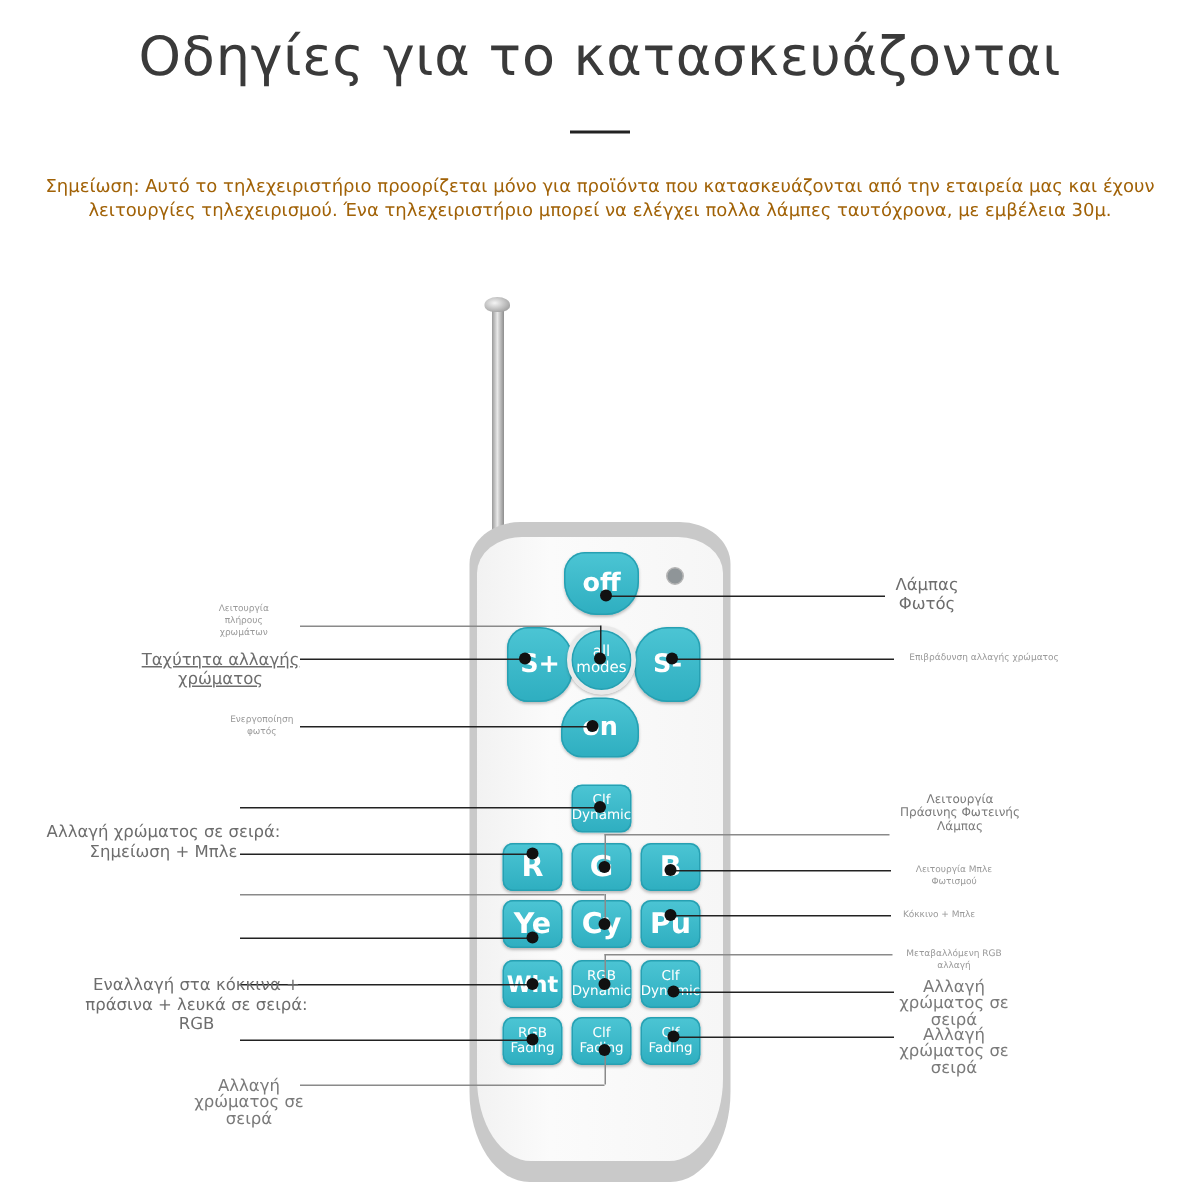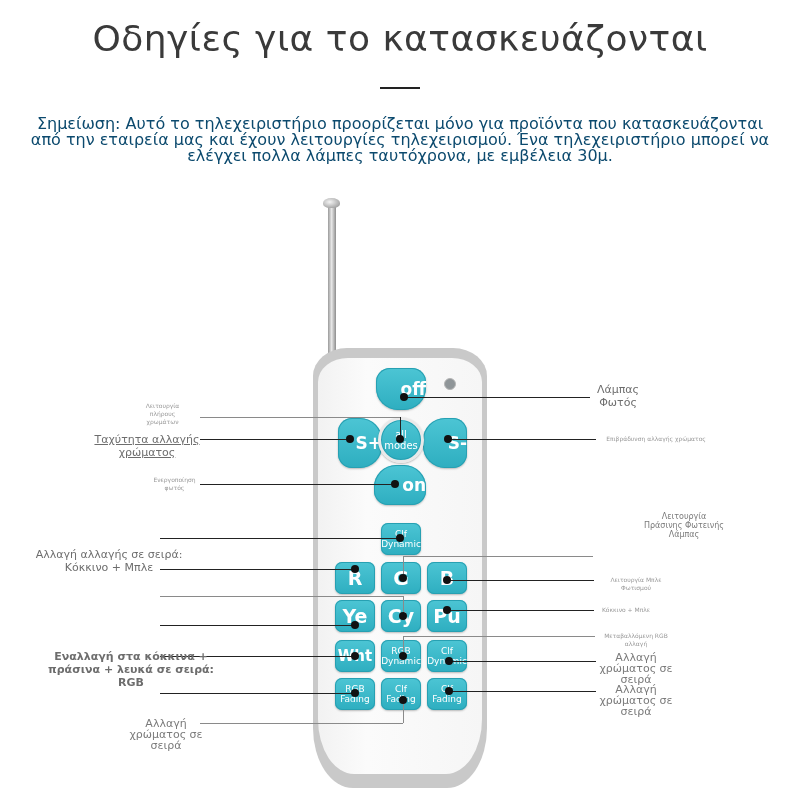--- a/index.html
+++ b/index.html
@@ -16,7 +16,7 @@
   }
   .note {
     position: absolute; left: 20px; top: 116px; width: 760px; text-align: center;
-    font-size: 16px; line-height: 16px; color: #0c4a6e;
+    font-size: 12px; line-height: 16px; color: #a16207;
   }
 
   

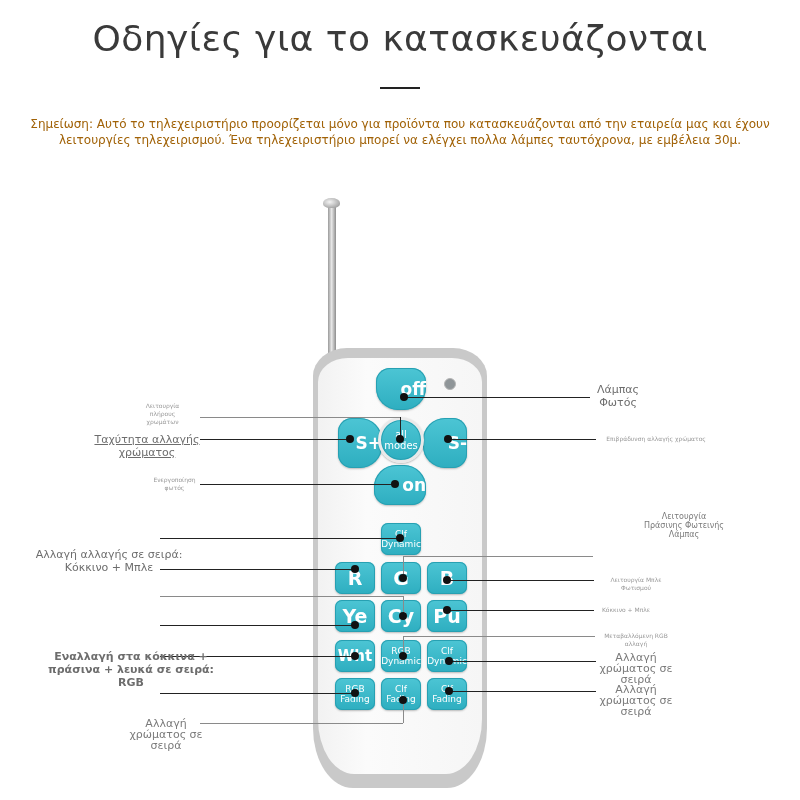--- a/index.html
+++ b/index.html
@@ -57,7 +57,7 @@
   .k-sm  { left: 423px; top: 418px; width: 44px; height: 50px; border-radius: 22px 14px 14px 22px; }
   .k-all { left: 378px; top: 417px; width: 46px; height: 46px; border-radius: 50%;
            border: 3px solid #e9e9e9; font-size: 10px; line-height: 11px; font-weight: normal; }
-  .big { font-size: 17px; justify-content: flex-end; }
+  .big { font-size: 17px; }
 
   .sq { width: 40px; height: 32px; border-radius: 7px; }
   .sq.small { font-size: 9px; line-height: 10px; font-weight: normal; }

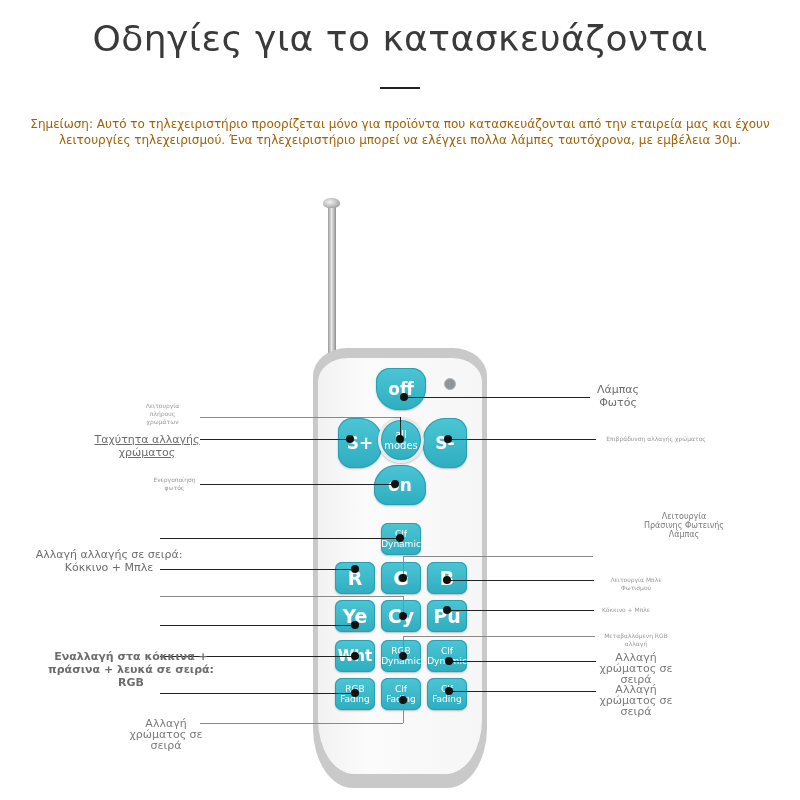--- a/index.html
+++ b/index.html
@@ -237,7 +237,7 @@
 
 <div class="lbl md" style="left:588px;top:383px;width:60px;">Λάμπας Φωτός</div>
 <div class="lbl tiny" style="left:596px;top:435px;width:120px;">Επιβράδυνση αλλαγής χρώματος</div>
-<div class="lbl sm" style="left:600px;top:512px;width:80px;font-size:8px;line-height:9px;margin-left:44px;">Λειτουργία Πράσινης Φωτεινής Λάμπας</div>
+<div class="lbl sm" style="left:600px;top:528px;width:80px;font-size:8px;line-height:9px;">Λειτουργία Πράσινης Φωτεινής Λάμπας</div>
 <div class="lbl tiny" style="left:596px;top:576px;width:80px;">Λειτουργία Μπλε Φωτισμού</div>
 <div class="lbl tiny" style="left:596px;top:606px;width:60px;">Κόκκινο + Μπλε</div>
 <div class="lbl tiny" style="left:596px;top:632px;width:80px;">Μεταβαλλόμενη RGB αλλαγή</div>

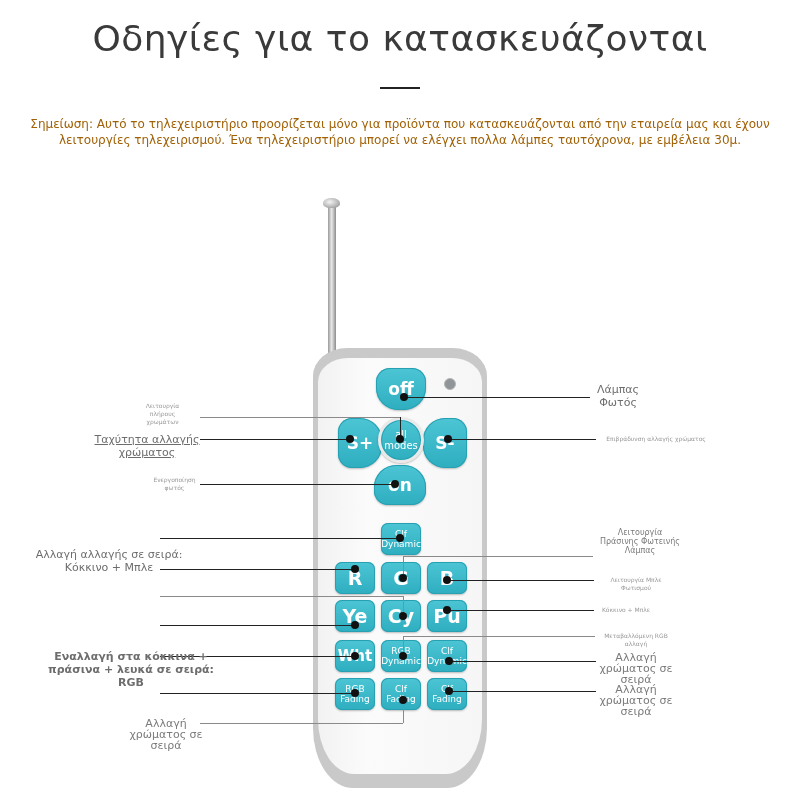--- a/index.html
+++ b/index.html
@@ -231,7 +231,7 @@
 <div class="lbl tiny" style="left:140px;top:402px;width:45px;">Λειτουργία πλήρους χρωμάτων</div>
 <div class="lbl md" style="left:92px;top:433px;width:110px;text-decoration:underline;">Ταχύτητα αλλαγής χρώματος</div>
 <div class="lbl tiny" style="left:152px;top:476px;width:45px;">Ενεργοποίηση φωτός</div>
-<div class="lbl md" style="left:14px;top:548px;width:190px;">Αλλαγή αλλαγής σε σειρά: Κόκκινο + Μπλε</div>
+<div class="lbl md" style="left:14px;top:548px;width:190px;">Αλλαγή χρώματος σε σειρά: Σημείωση + Μπλε</div>
 <div class="lbl md" style="left:46px;top:650px;width:170px;font-weight:bold;">Εναλλαγή στα κόκκινα + πράσινα + λευκά σε σειρά: RGB</div>
 <div class="lbl sm" style="left:126px;top:718px;width:80px;">Αλλαγή χρώματος σε σειρά</div>
 

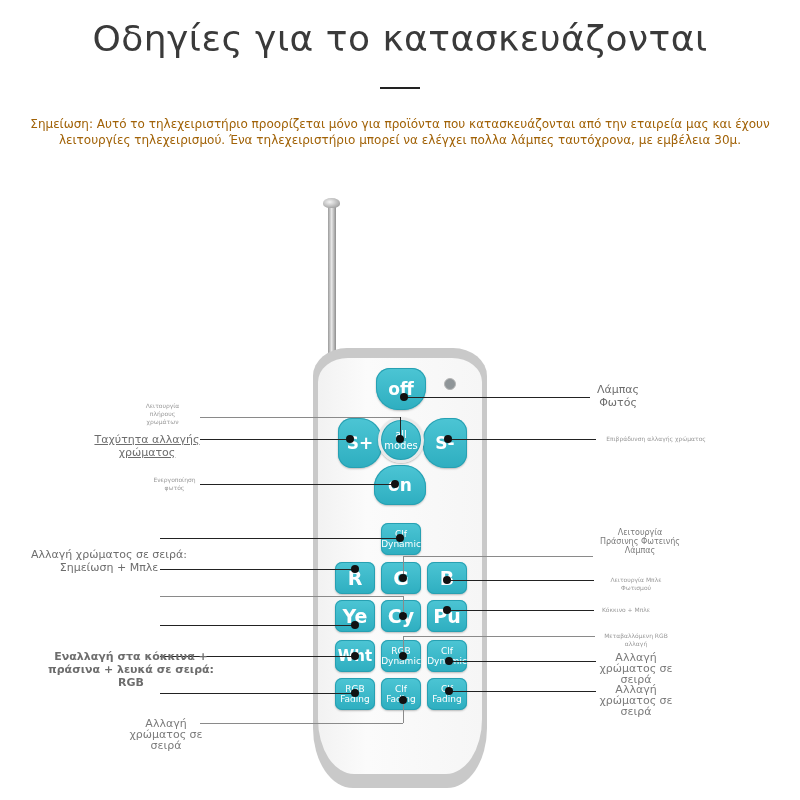--- a/index.html
+++ b/index.html
@@ -232,7 +232,7 @@
 <div class="lbl md" style="left:92px;top:433px;width:110px;text-decoration:underline;">Ταχύτητα αλλαγής χρώματος</div>
 <div class="lbl tiny" style="left:152px;top:476px;width:45px;">Ενεργοποίηση φωτός</div>
 <div class="lbl md" style="left:14px;top:548px;width:190px;">Αλλαγή χρώματος σε σειρά: Σημείωση + Μπλε</div>
-<div class="lbl md" style="left:46px;top:650px;width:170px;font-weight:bold;">Εναλλαγή στα κόκκινα + πράσινα + λευκά σε σειρά: RGB</div>
+<div class="lbl md" style="left:46px;top:650px;width:170px;">Εναλλαγή στα κόκκινα + πράσινα + λευκά σε σειρά: RGB</div>
 <div class="lbl sm" style="left:126px;top:718px;width:80px;">Αλλαγή χρώματος σε σειρά</div>
 
 <div class="lbl md" style="left:588px;top:383px;width:60px;">Λάμπας Φωτός</div>

